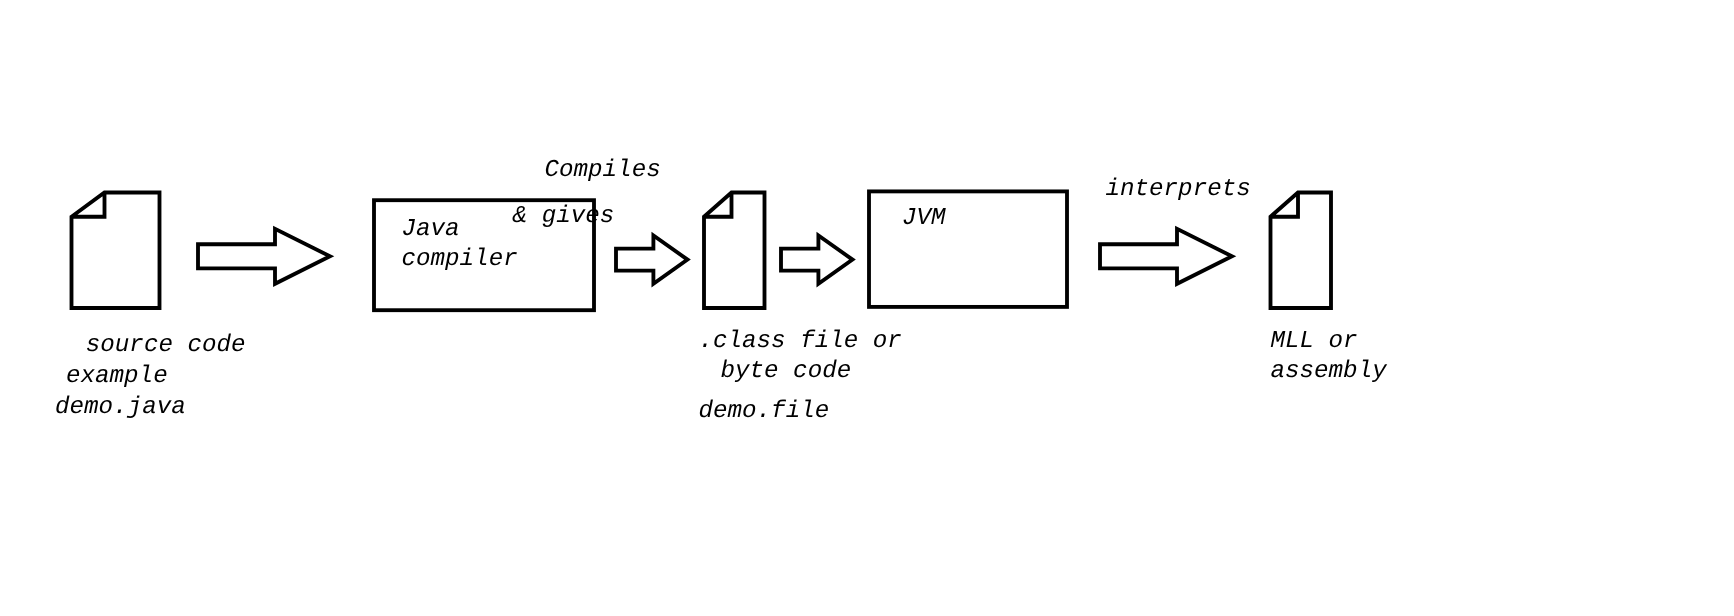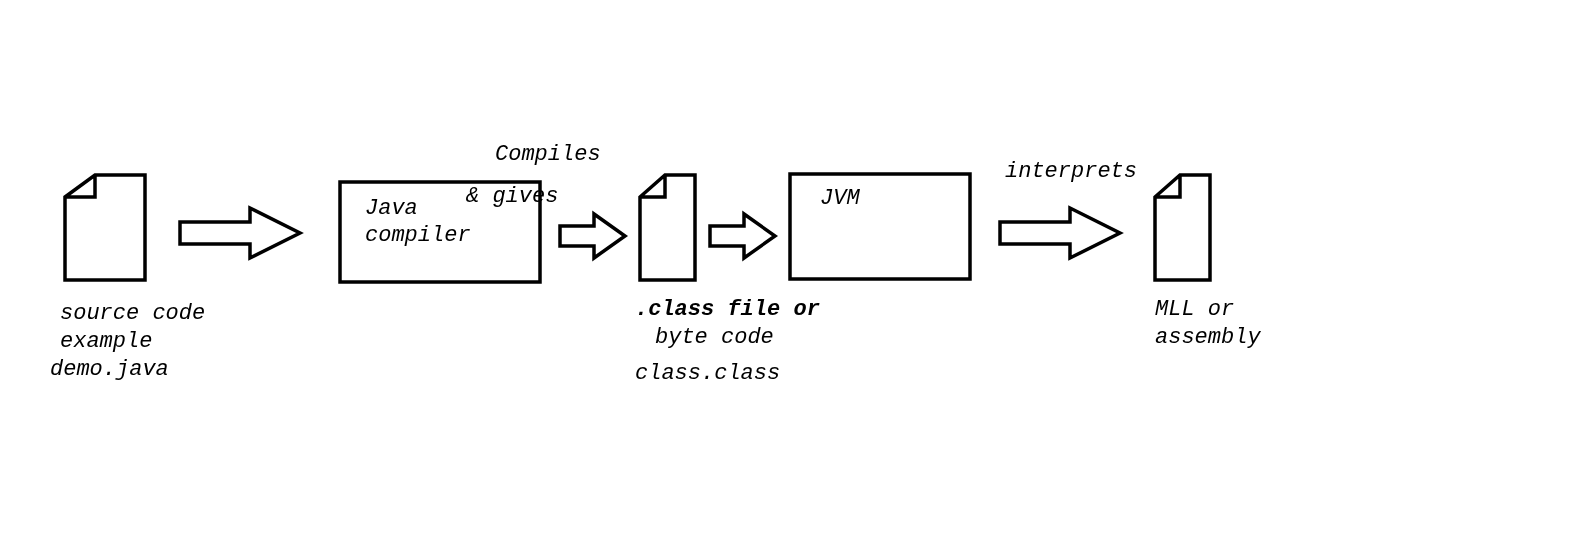--- a/index.html
+++ b/index.html
@@ -29,7 +29,7 @@
 <svg class="shape" style="left:65px; top:175px;" width="80" height="105">
   <path d="M 0 22 L 30 0 L 80 0 L 80 105 L 0 105 Z M 0 22 L 30 22 L 30 0" fill="none" stroke="#000" stroke-width="3.5"></path>
 </svg>
-<div class="label" style="left:60px; top:300px;">source code</div>
+<div class="label" style="left:78px; top:300px;">source code</div>
 <div class="label" style="left:60px; top:328px;">example</div>
 <div class="label" style="left:50px; top:356px;">demo.java</div>
 

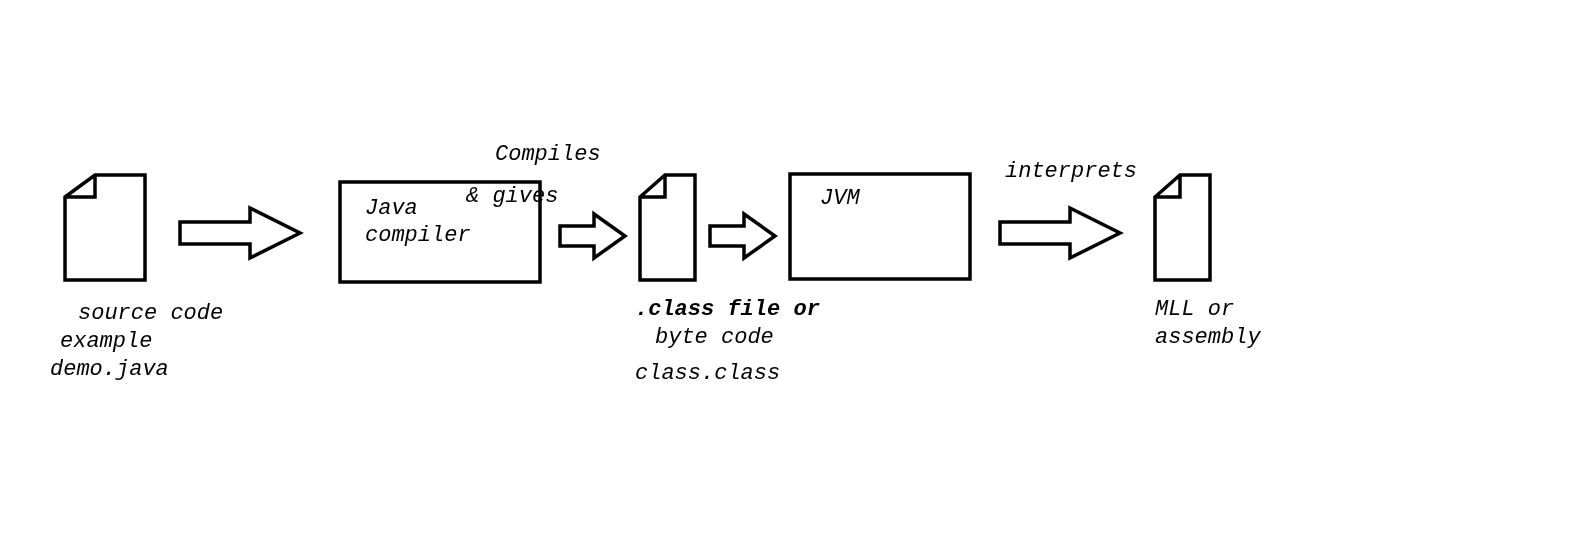--- a/index.html
+++ b/index.html
@@ -52,7 +52,7 @@
 <svg class="shape" style="left:640px; top:175px;" width="55" height="105">
   <path d="M 0 22 L 25 0 L 55 0 L 55 105 L 0 105 Z M 0 22 L 25 22 L 25 0" fill="none" stroke="#000" stroke-width="3.5"></path>
 </svg>
-<div class="label" style="left:635px; top:296px;font-weight:bold;">.class file or</div>
+<div class="label" style="left:635px; top:296px;">.class file or</div>
 <div class="label" style="left:635px; top:324px;margin-left:20px;">byte code</div>
 <div class="label" style="left:635px; top:360px;">class.class</div>
 

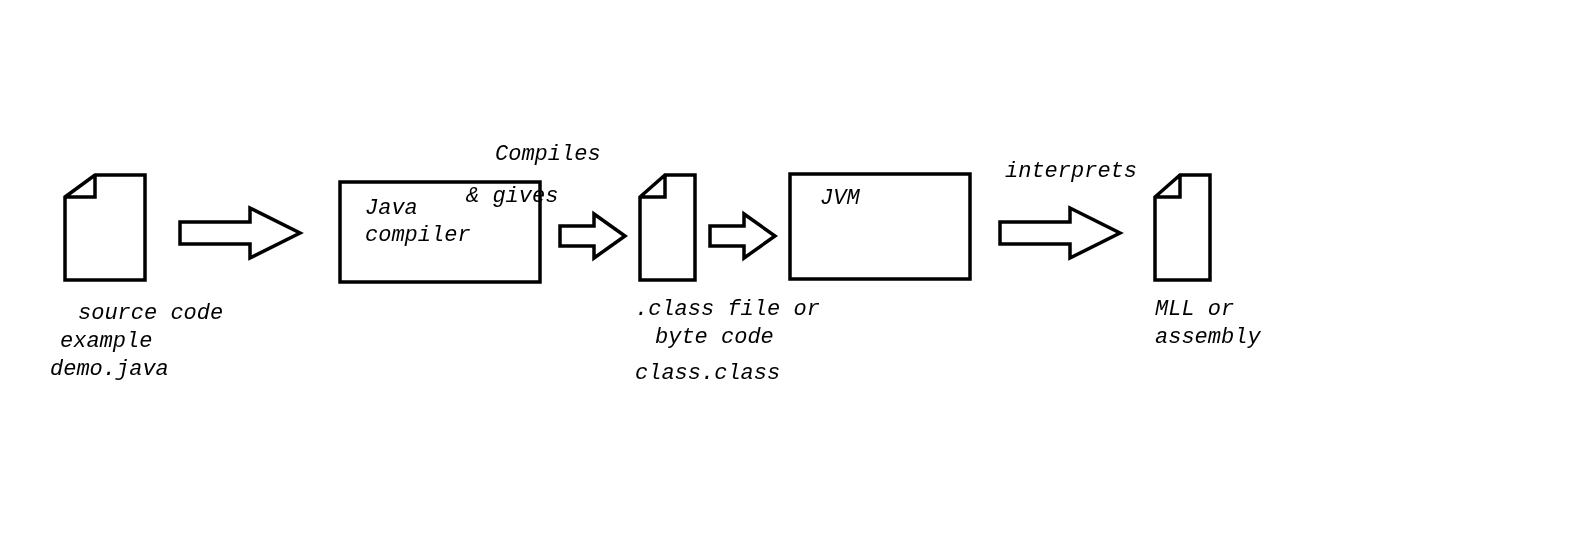--- a/index.html
+++ b/index.html
@@ -54,7 +54,7 @@
 </svg>
 <div class="label" style="left:635px; top:296px;">.class file or</div>
 <div class="label" style="left:635px; top:324px;margin-left:20px;">byte code</div>
-<div class="label" style="left:635px; top:360px;">class.class</div>
+<div class="label" style="left:635px; top:360px;">demo.file</div>
 
 <svg class="shape" style="left:710px; top:214px;" width="65" height="44">
   <path d="M 0 12 L 34 12 L 34 0 L 65 22 L 34 44 L 34 32 L 0 32 Z" fill="none" stroke="#000" stroke-width="3.5"></path>

